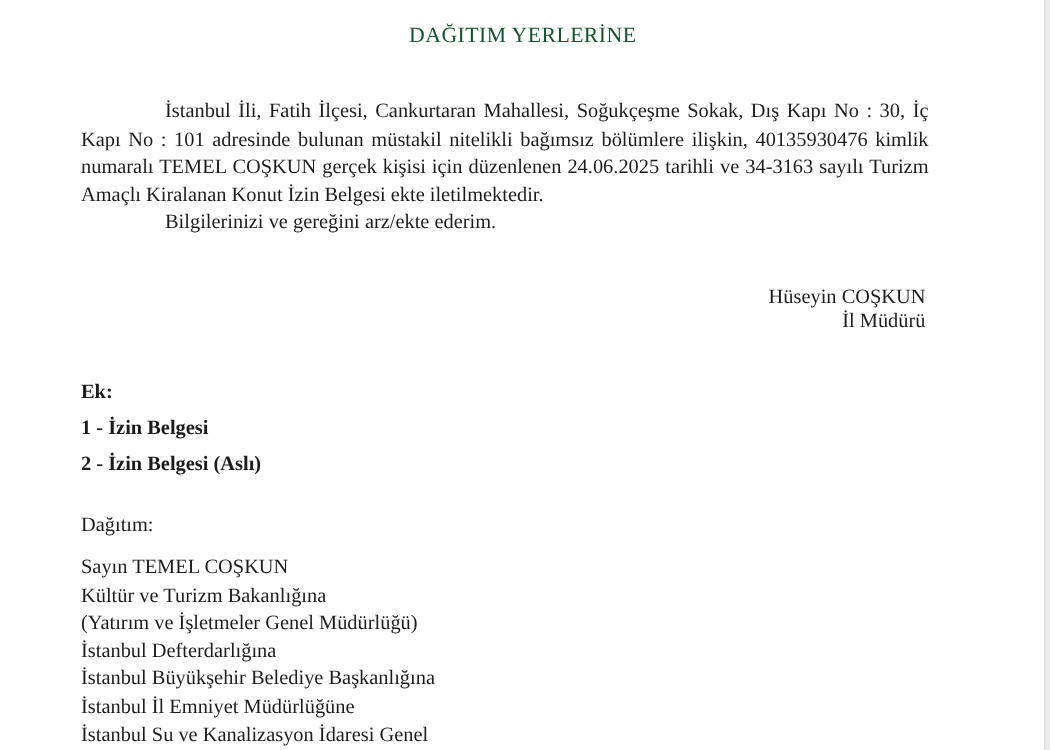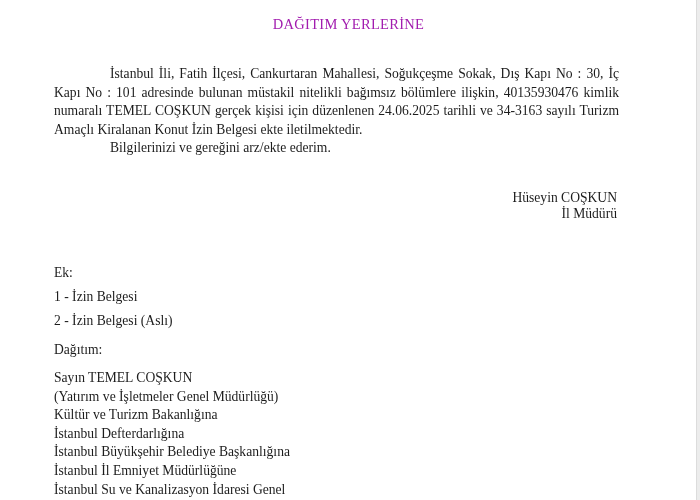--- a/index.html
+++ b/index.html
@@ -40,7 +40,7 @@
       text-align: center;
       font-size: 14.5px;
       letter-spacing: 0.3px;
-      color: #a21caf;
+      color: #14532d;
     }
     .body-para {
       position: absolute;

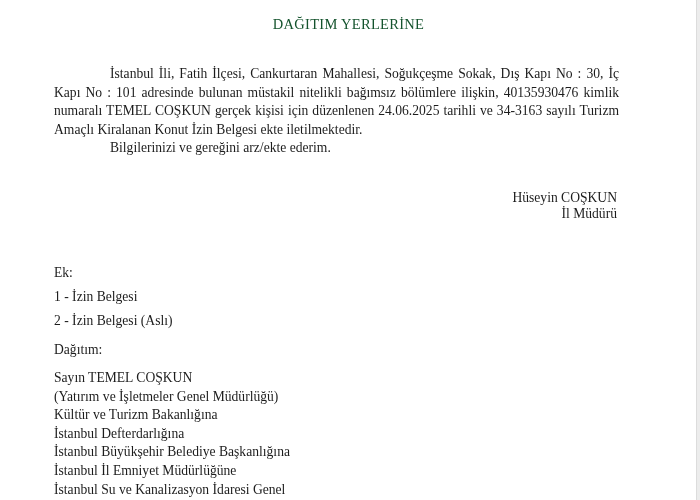--- a/index.html
+++ b/index.html
@@ -72,8 +72,9 @@
     .ek-block {
       position: absolute;
       left: 54px;
-      top: 264px;
+      top: 252px;
       font-size: 13.6px;
+      font-weight: bold;
     }
     .ek-block .line { height: 24px; line-height: 18px; }
     .dagitim-label {

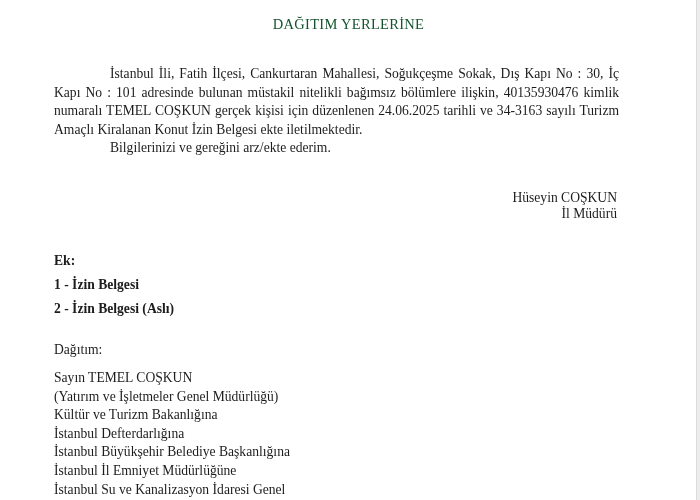--- a/index.html
+++ b/index.html
@@ -118,8 +118,8 @@
 
   <div class="dagitim-list">
     <div class="item">Sayın TEMEL COŞKUN</div>
+    <div class="item">Kültür ve Turizm Bakanlığına</div>
     <div class="item">(Yatırım ve İşletmeler Genel Müdürlüğü)</div>
-    <div class="item">Kültür ve Turizm Bakanlığına</div>
     <div class="item">İstanbul Defterdarlığına</div>
     <div class="item">İstanbul Büyükşehir Belediye Başkanlığına</div>
     <div class="item">İstanbul İl Emniyet Müdürlüğüne</div>

